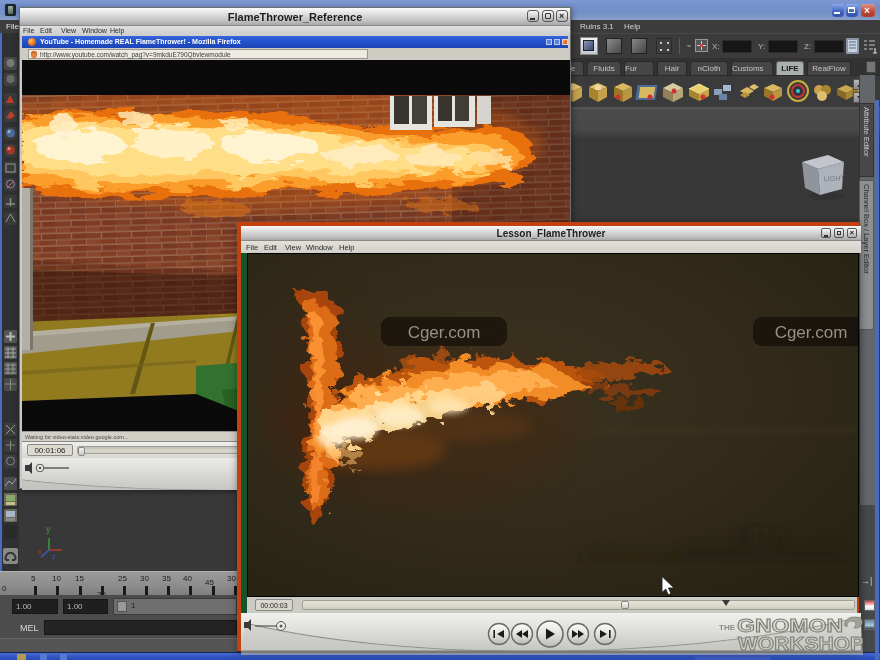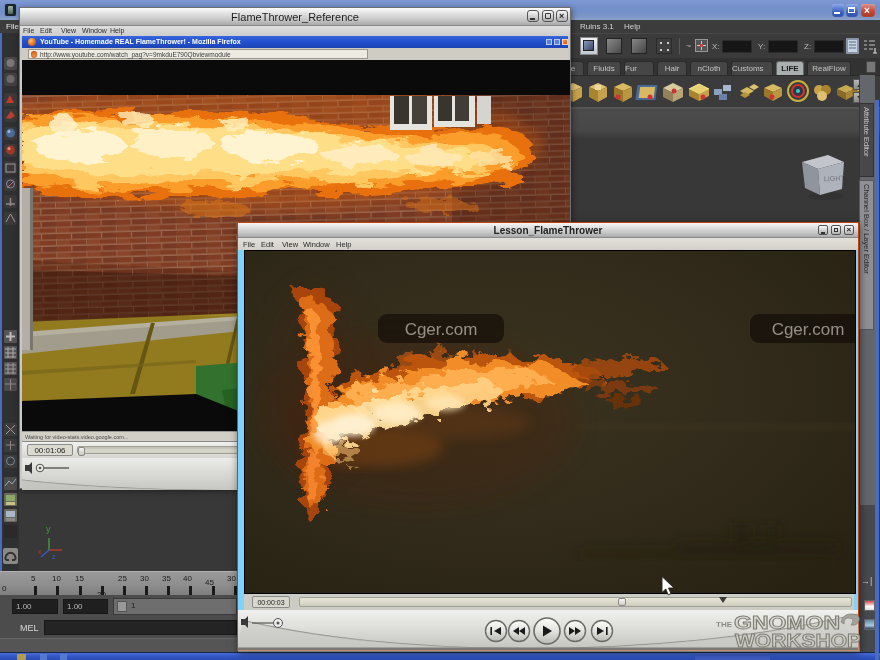--- a/index.html
+++ b/index.html
@@ -301,7 +301,7 @@
 <div class="abs" id="win1" style="left:19px;top:7px;width:552px;height:482px;background:#c9c9c9;border:1px solid #6e6e6e;box-shadow:1px 2px 6px rgba(0,0,0,0.45);">
 
   <div class="abs" style="left:0;top:0;width:550px;height:18px;background:linear-gradient(180deg,#fbfbfb 0%,#e3e3e3 30%,#c2c2c2 75%,#a8a8a8 100%);border-bottom:1px solid #8a8a8a;">
-    <div style="text-align:center;font-size:11px;font-weight:normal;color:#1e1e1e;line-height:18px;">FlameThrower_Reference</div>
+    <div style="text-align:center;font-size:11px;font-weight:bold;color:#1e1e1e;line-height:18px;">FlameThrower_Reference</div>
     <div class="abs" style="left:507px;top:2px;width:12px;height:12px;border-radius:3px;background:linear-gradient(180deg,#f8f8f8,#b0b0b0);border:1px solid #555;">
         <div class="abs" style="left:2px;top:7px;width:5px;height:2px;background:#333;"></div>
       </div>

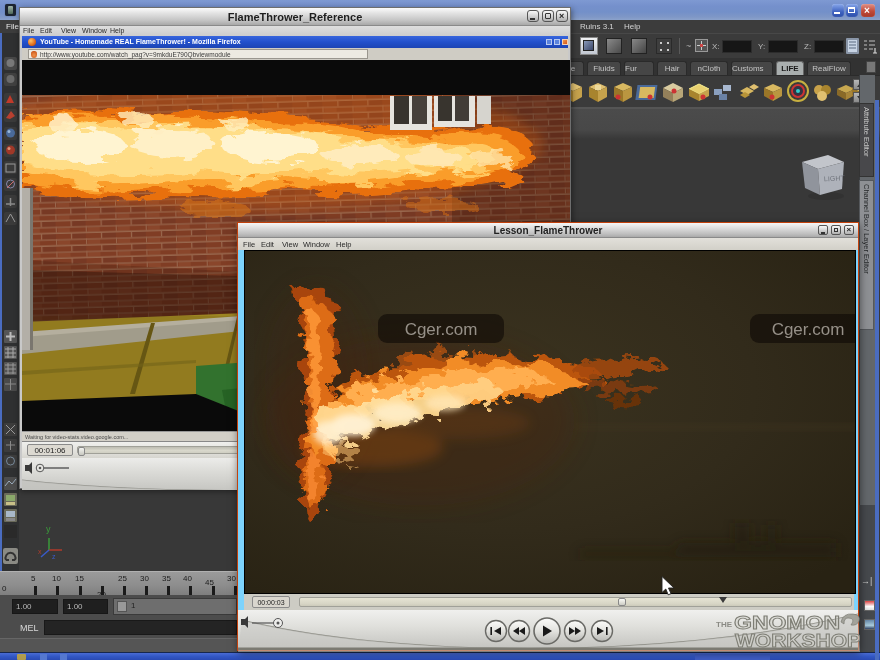--- a/index.html
+++ b/index.html
@@ -468,7 +468,7 @@
   </div>
 </div>
 
-<div class="abs" id="win2" style="left:237px;top:222px;width:622px;height:429px;background:#7dd3fc;border:1px solid #c2410c;box-shadow:1px 2px 8px rgba(0,0,0,0.5);">
+<div class="abs" id="win2" style="left:237px;top:222px;width:622px;height:429px;background:#14532d;border:4px solid #c2410c;box-shadow:1px 2px 8px rgba(0,0,0,0.5);">
   <div class="abs" style="left:0;top:0;width:620px;height:15px;background:linear-gradient(180deg,#f6f6f6 0%,#dedede 35%,#bdbdbd 80%,#a9a9a9 100%);border-bottom:1px solid #8a8a8a;">
     <div style="text-align:center;font-size:10px;font-weight:bold;color:#222;line-height:15px;">Lesson_FlameThrower</div>
     <div class="abs" style="left:580px;top:2px;width:10px;height:10px;border-radius:2px;background:linear-gradient(180deg,#f8f8f8,#b0b0b0);border:1px solid #555;">

